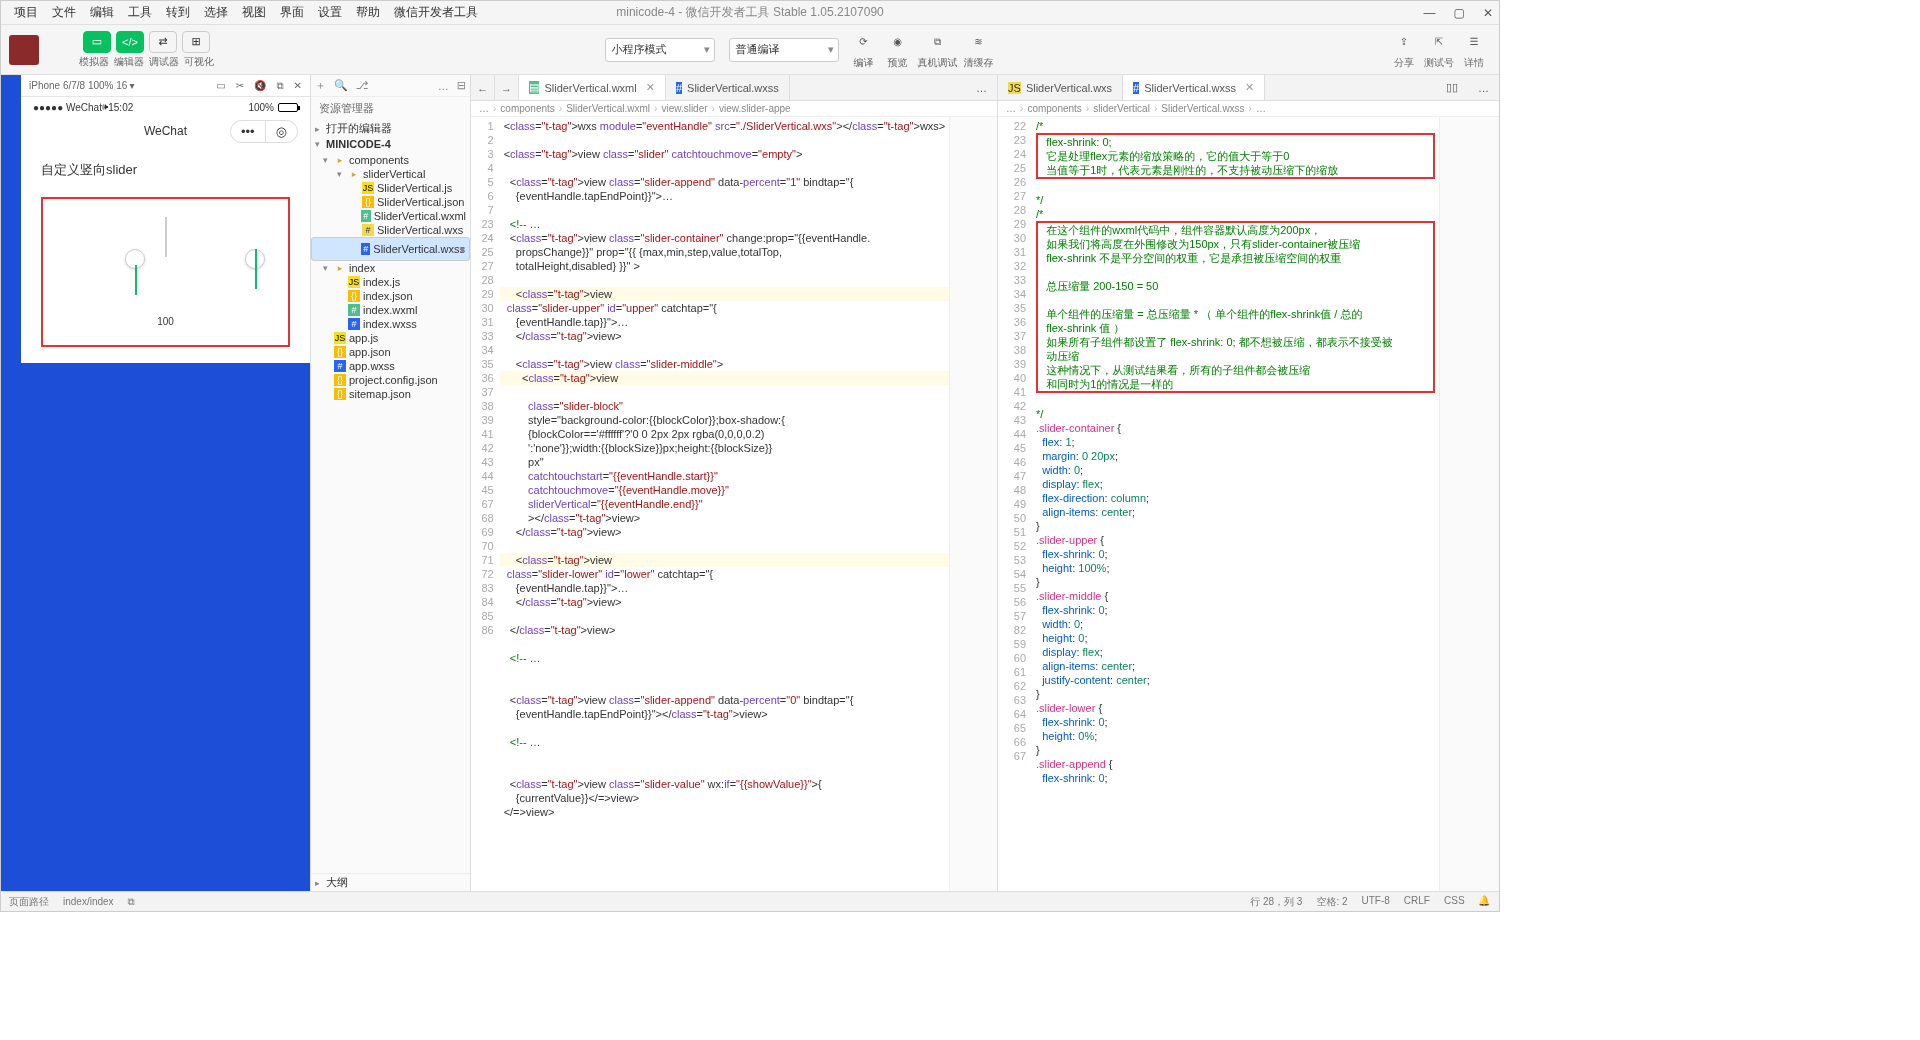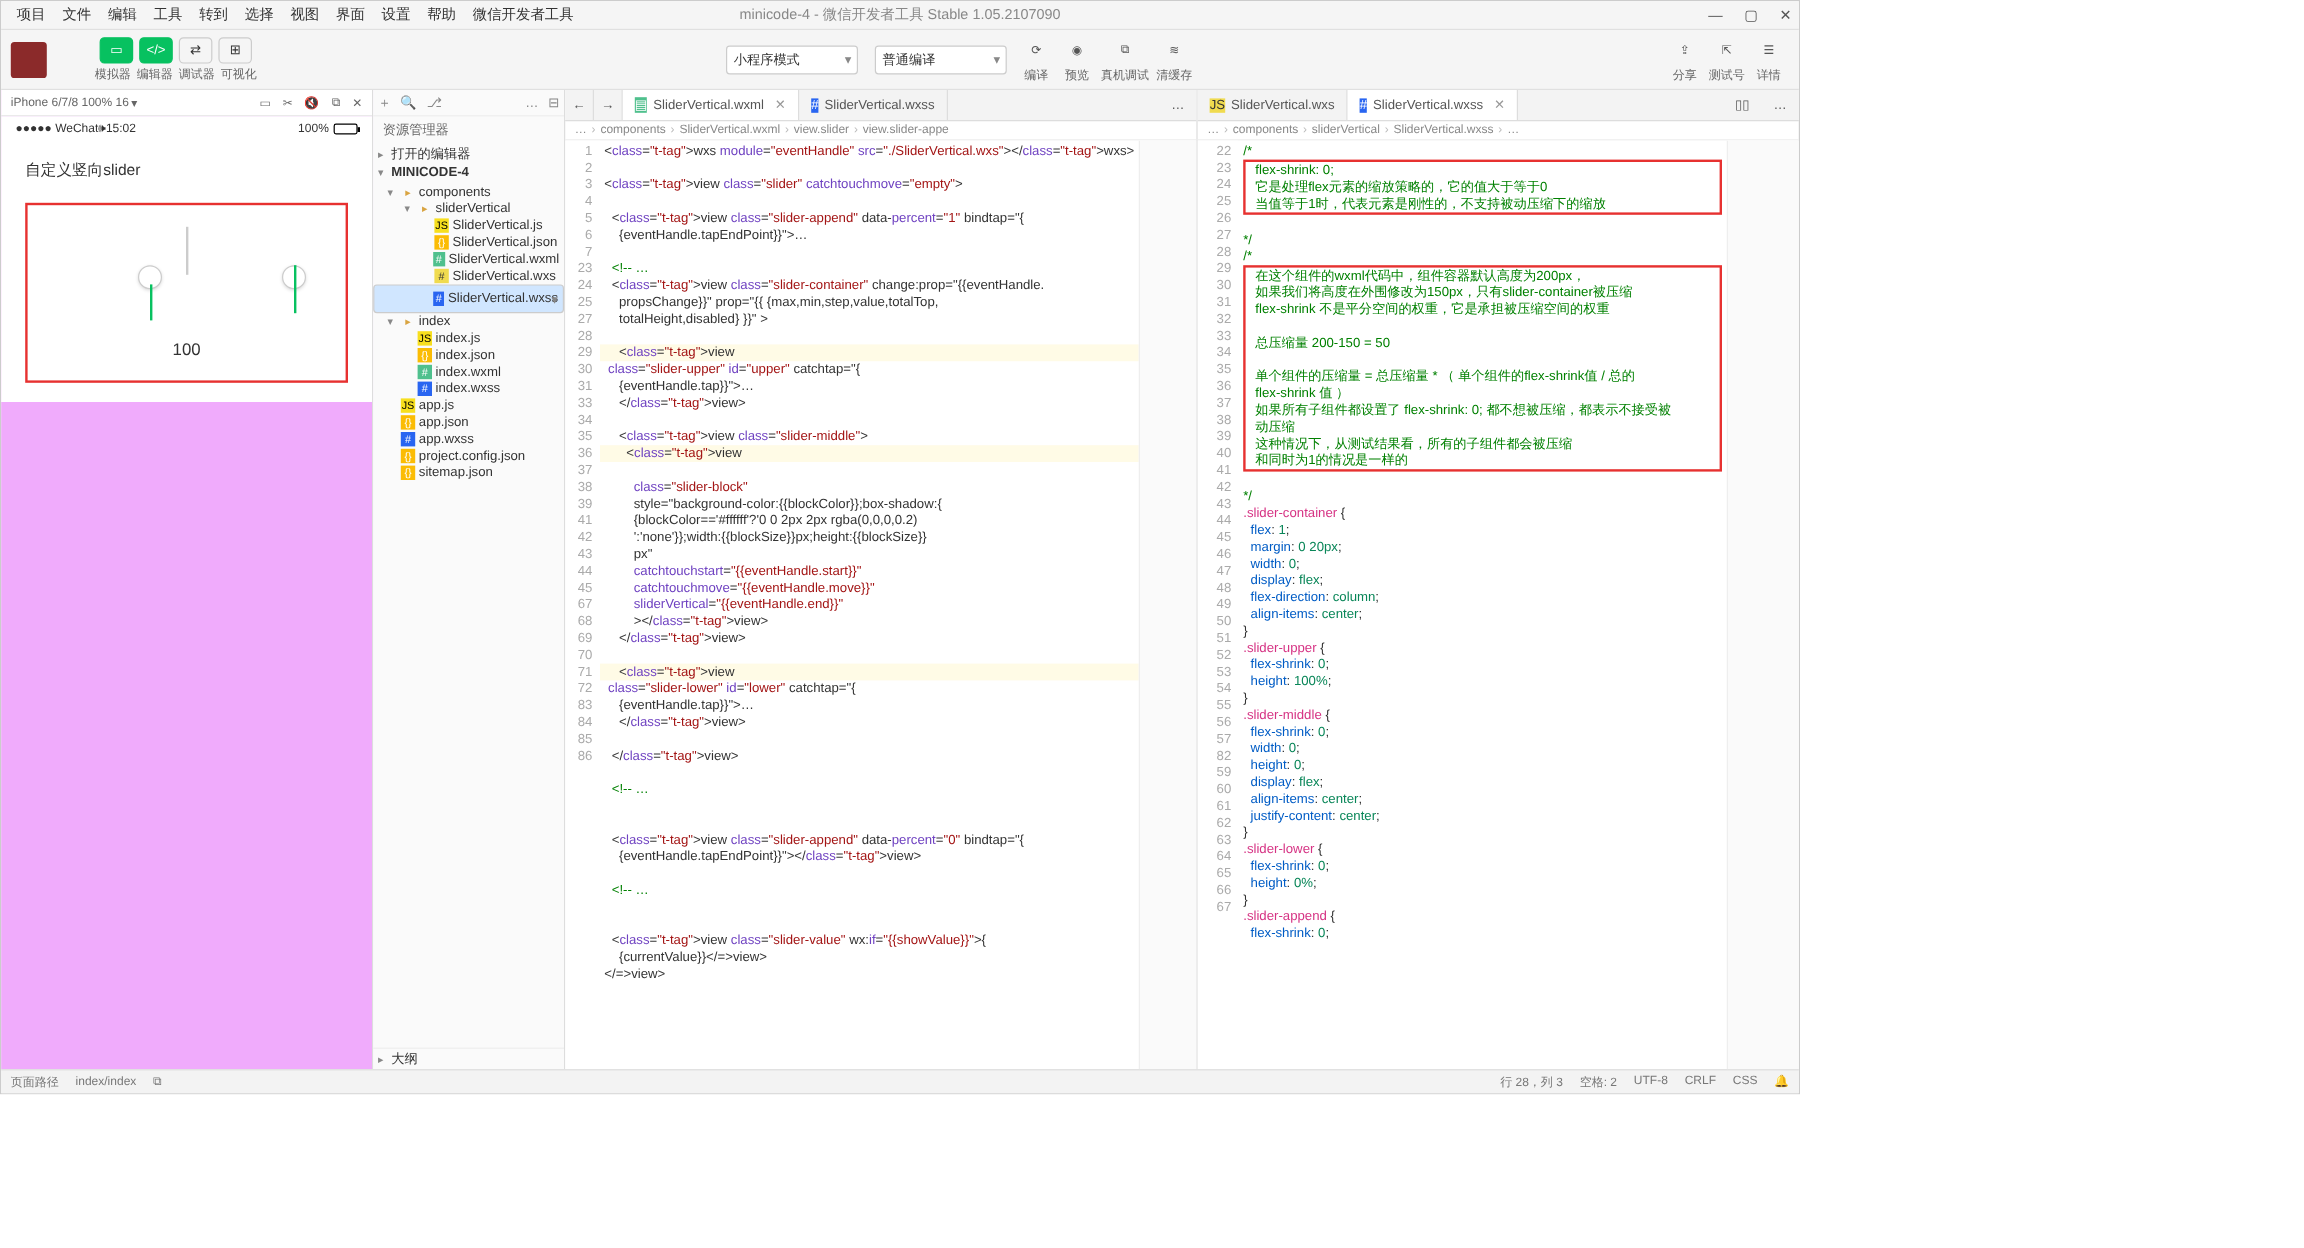--- a/index.html
+++ b/index.html
@@ -30,7 +30,7 @@
 .col { display: flex; flex-direction: column; border-right: 1px solid #ddd; }
 
 
-.sim { width: 310px; background: #f0abfc; }
+.sim { width: 310px; background: #1d4ed8; padding-left: 20px; }
 .simhdr { height: 22px; display: flex; align-items: center; padding: 0 8px; font-size: 10px; color: #666; border-bottom: 1px solid #e5e5e5; background: #fff; }
 .simhdr .r { margin-left: auto; display: flex; gap: 10px; }
 .phone { background: #fff; margin: 0; }

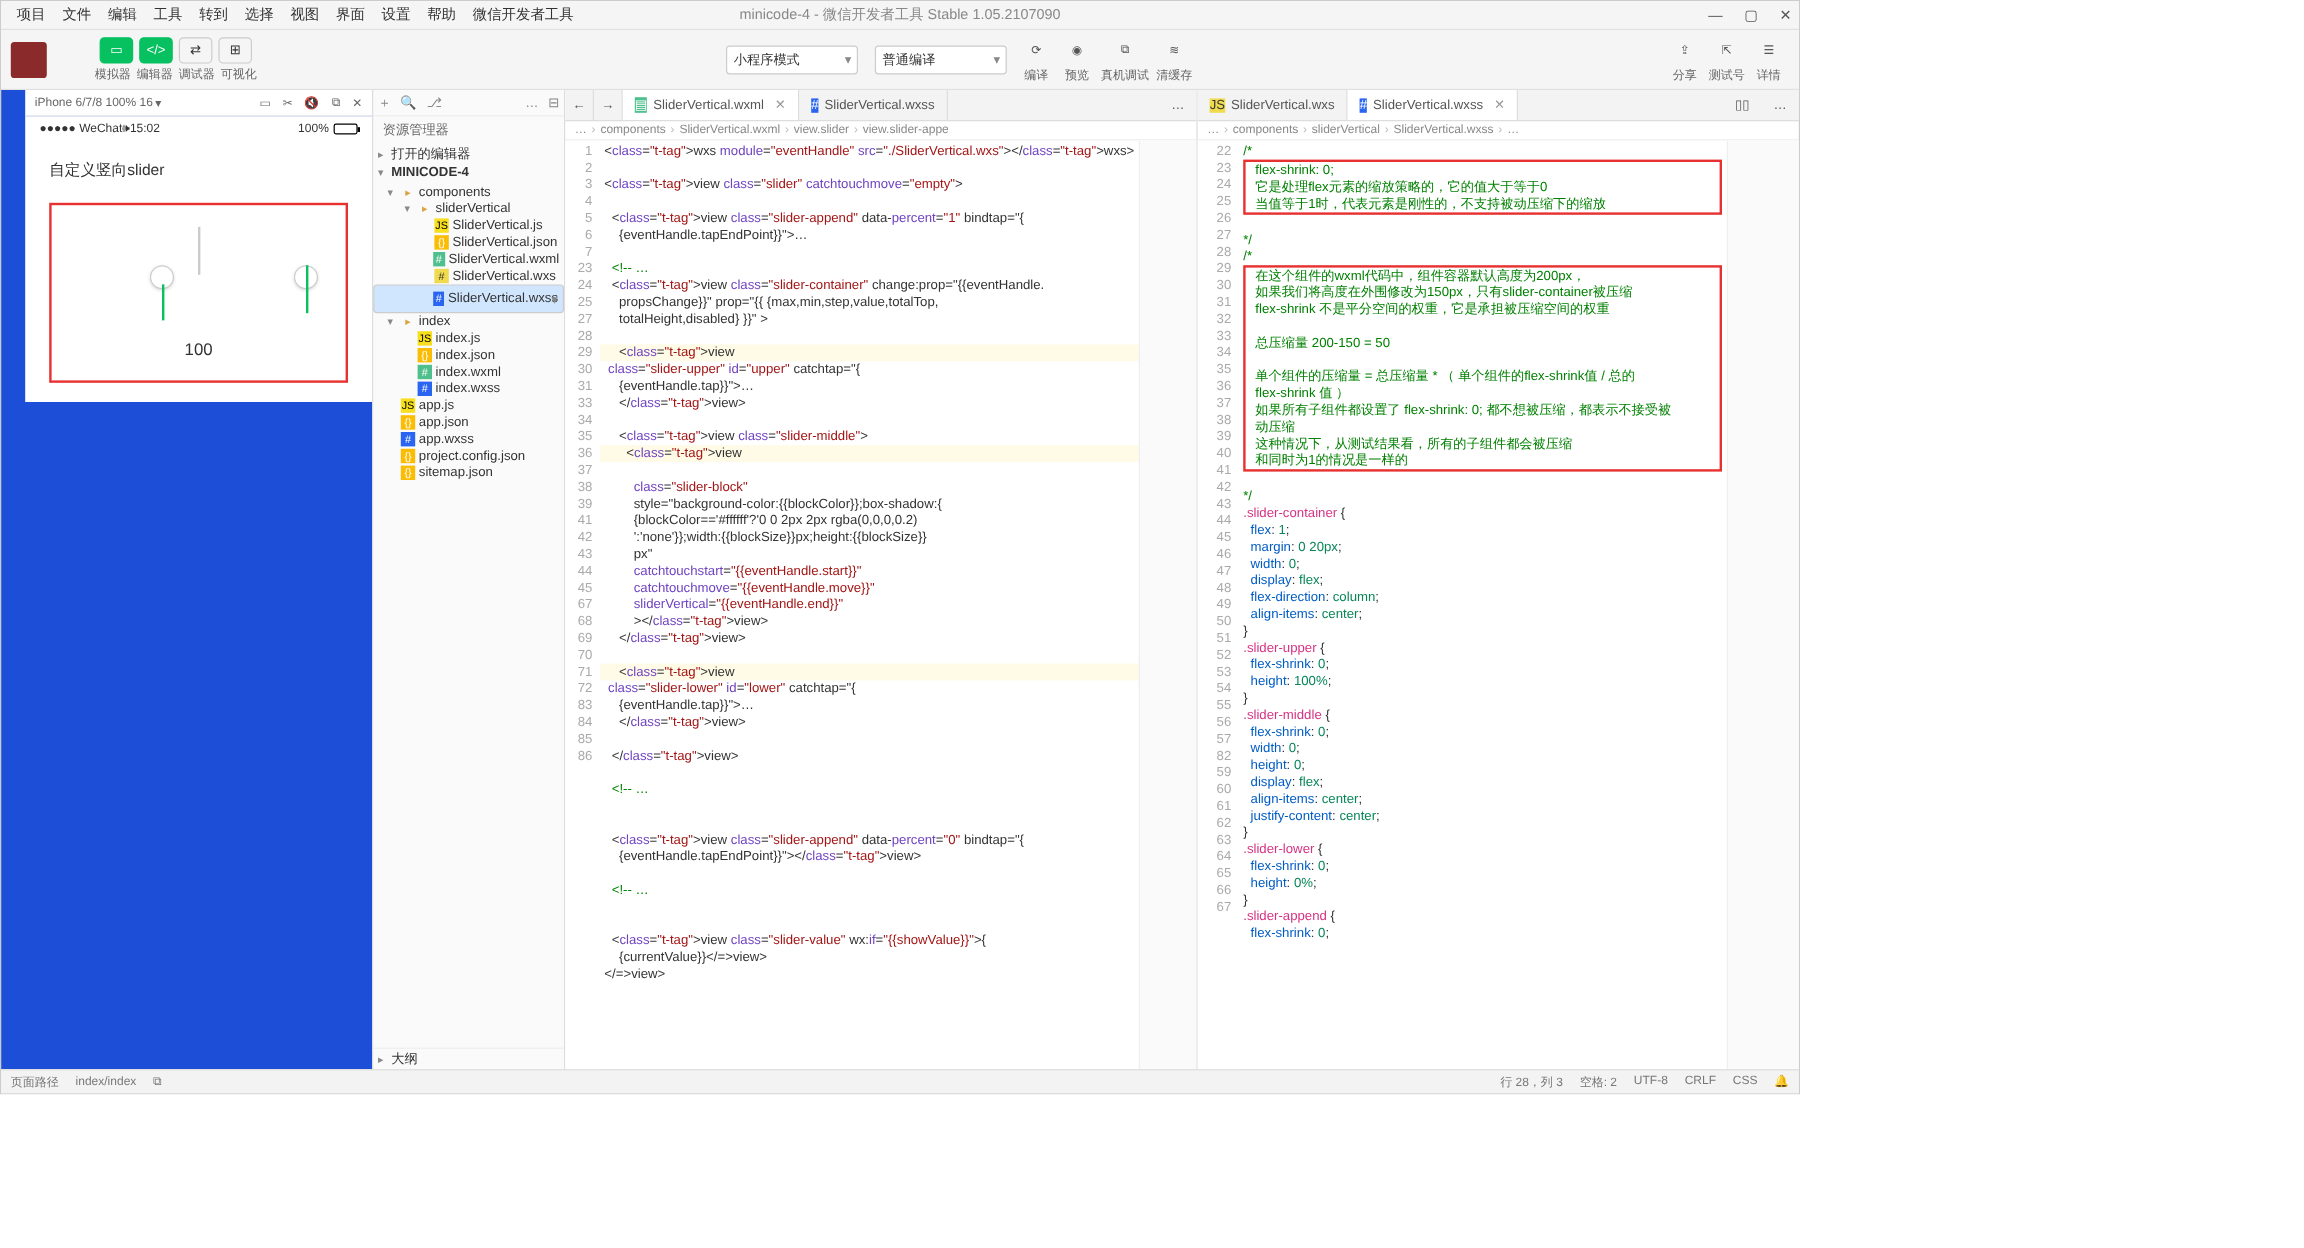--- a/index.html
+++ b/index.html
@@ -187,6 +187,13 @@
           <span class="c">15:02</span>
           <span>100%</span>
             <span class="battery"></span>
+        </div>
+        <div class="navbar">
+          <span>WeChat</span>
+          <div class="capsule">
+            <span>•••</span>
+            <span>◎</span>
+          </div>
         </div>
         <div class="page-body">
           <div>自定义竖向slider</div>

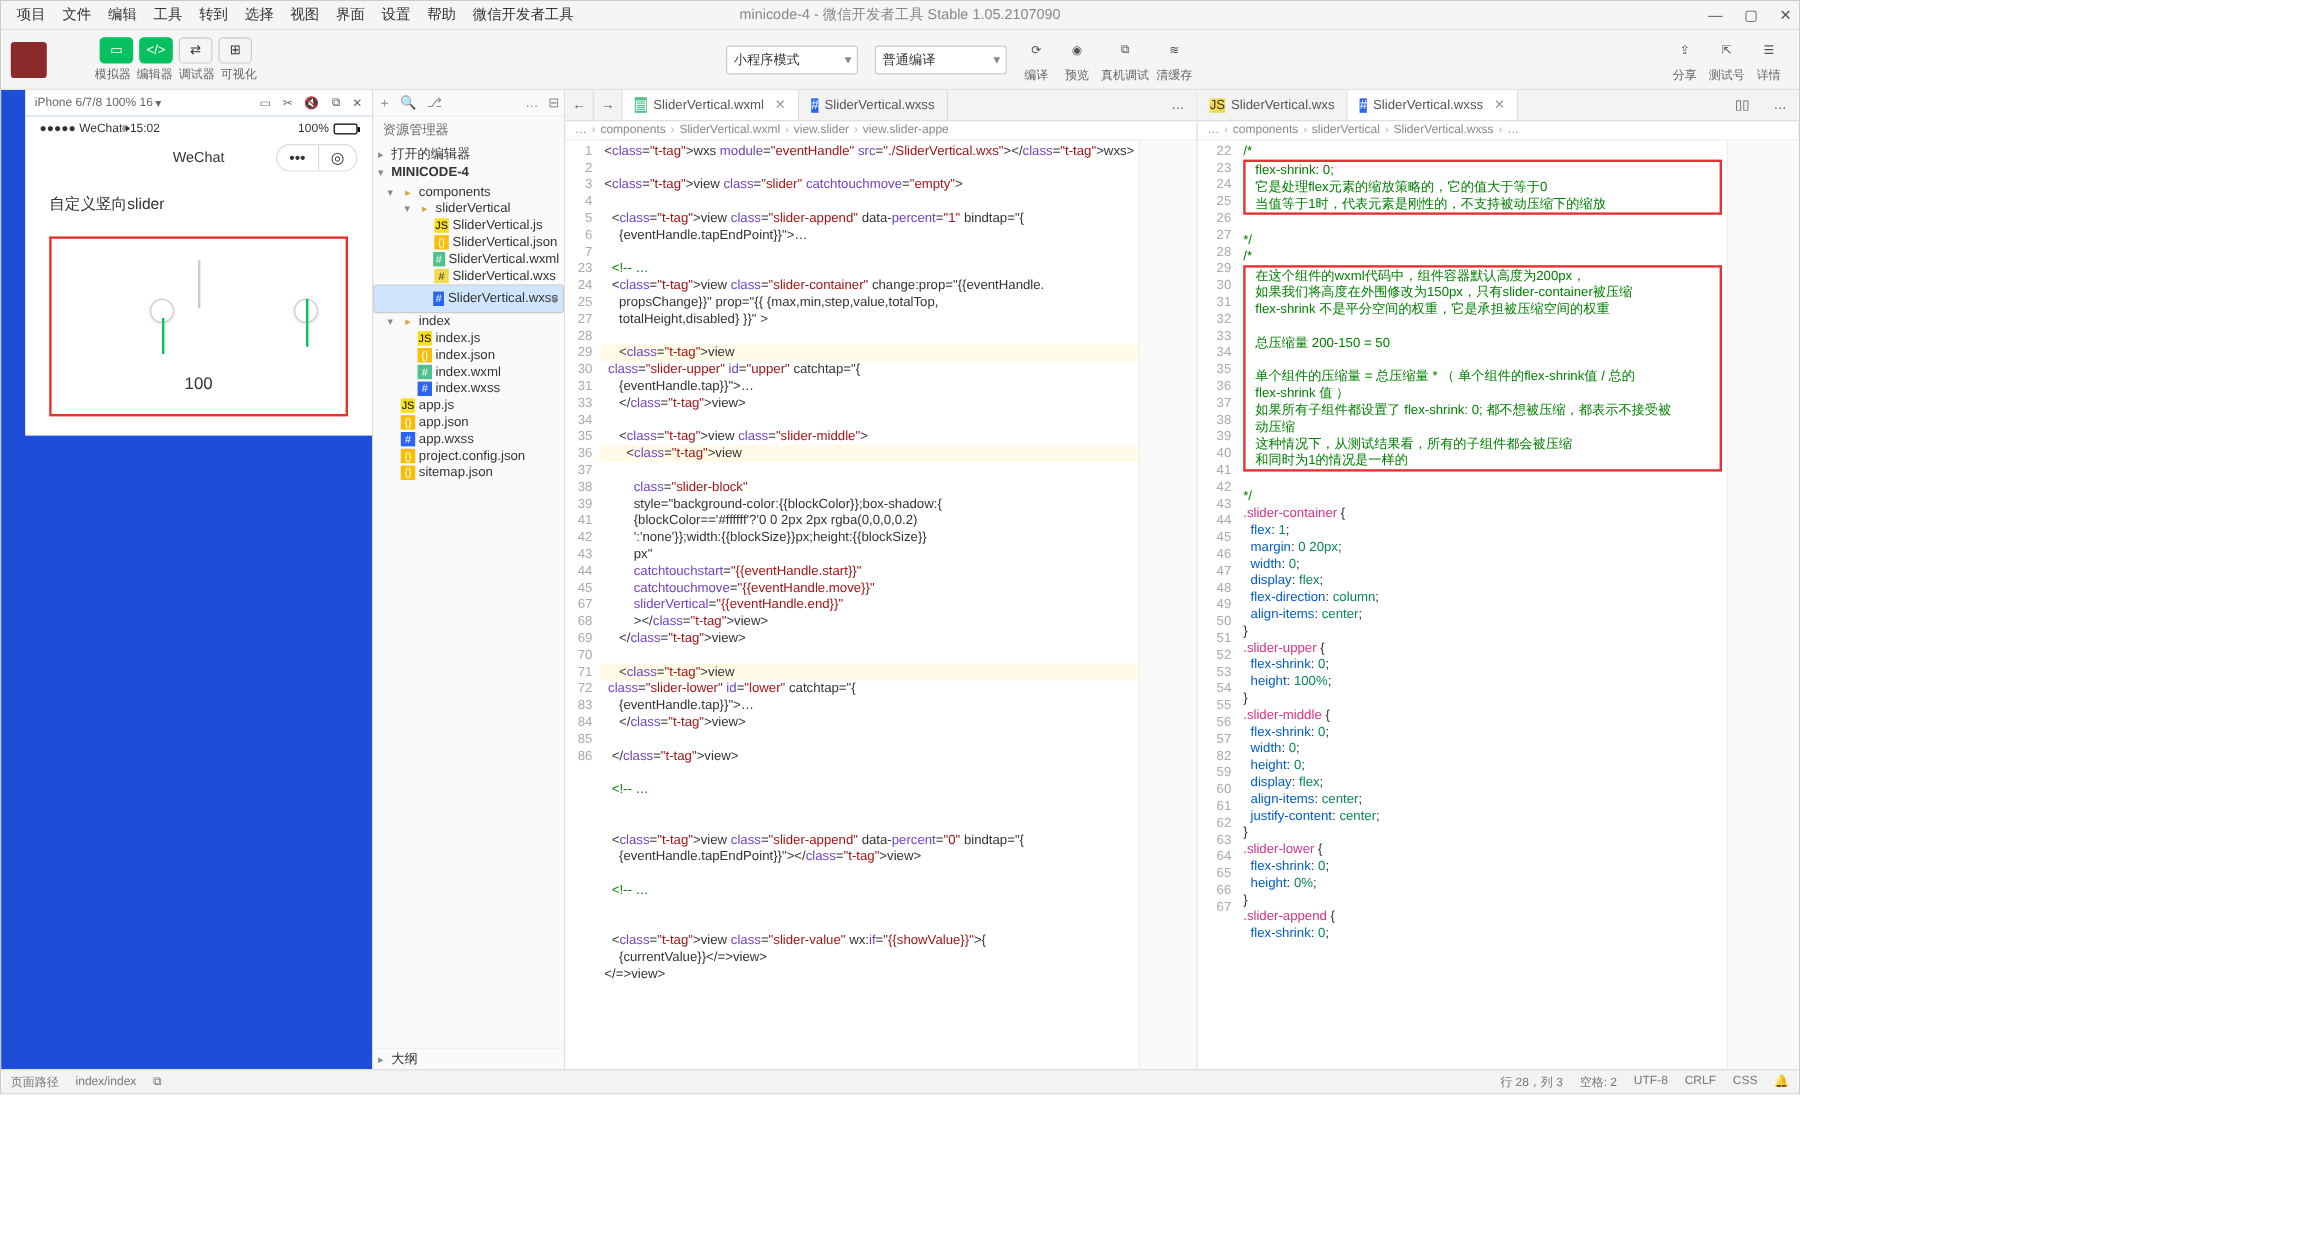--- a/index.html
+++ b/index.html
@@ -45,7 +45,7 @@
 .page-body { padding: 16px 20px; font-size: 13px; }
 .slider-box { border: 2px solid #e73130; height: 150px; margin-top: 18px; display: flex; flex-direction: column; align-items: center; position: relative; padding: 18px 0; }
 .knob { width: 20px; height: 20px; border: 1px solid #ccc; border-radius: 50%; background: #fff; box-shadow: 0 1px 3px rgba(0,0,0,.15); }
-.sval { margin-top: auto; font-size: 14px; }
+.sval { margin-top: auto; font-size: 10px; }
 
 
 .exp { width: 160px; background: #fafafa; font-size: 11px; }

